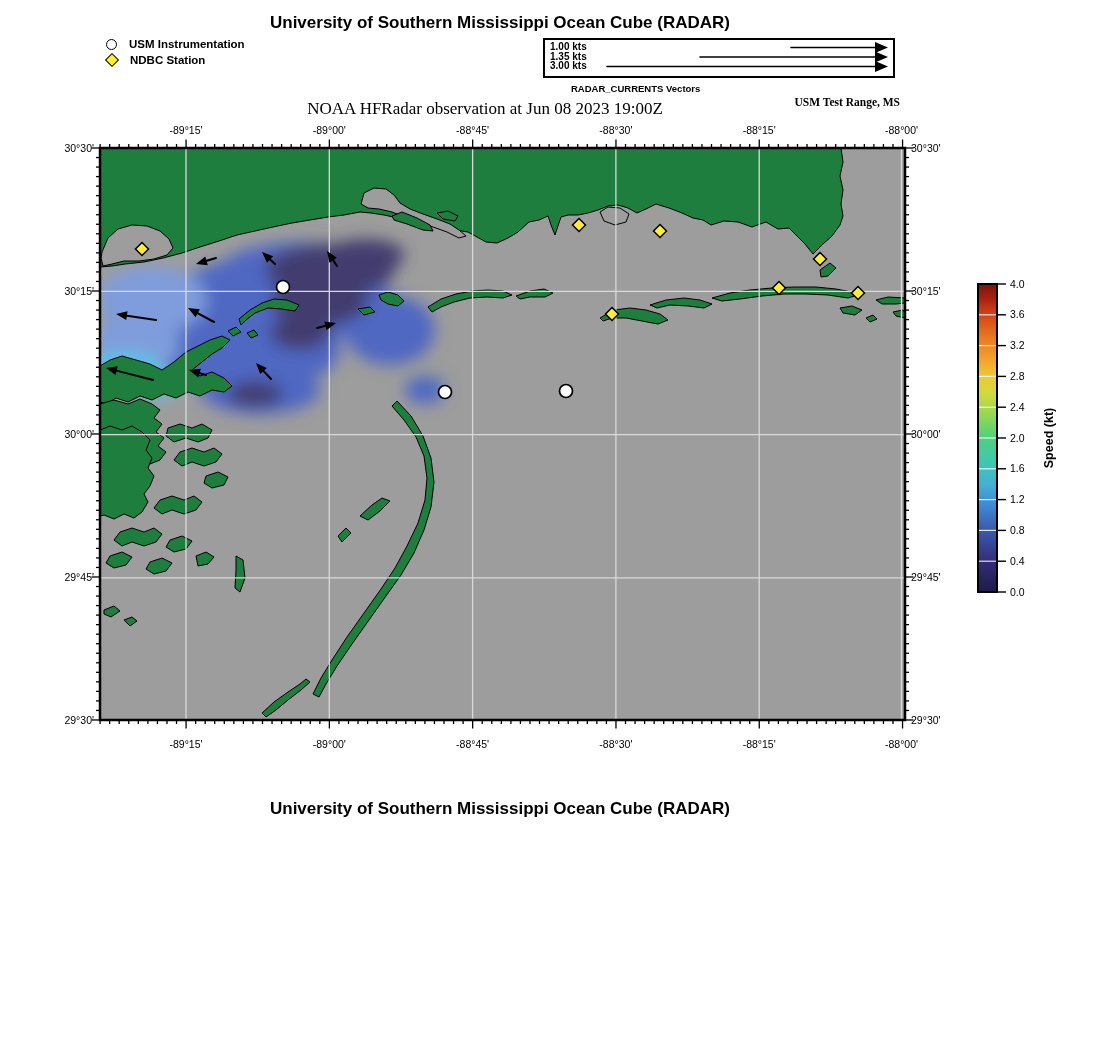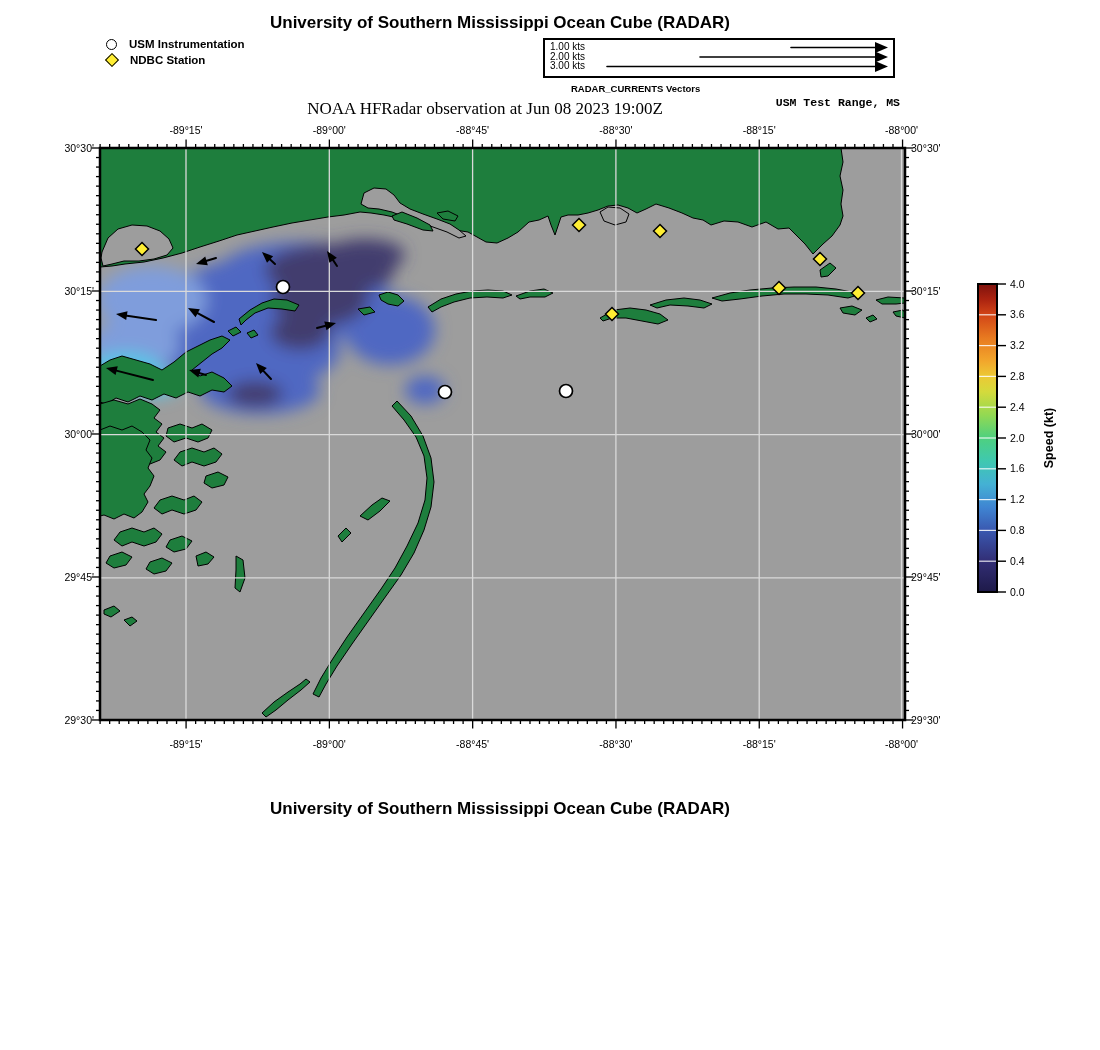--- a/index.html
+++ b/index.html
@@ -17,7 +17,7 @@
   .sym-diamond{width:8px;height:8px;border:1.6px solid #000;background:var(--marker_yellow);
                transform:rotate(45deg);box-sizing:content-box;margin:1px;}
   #scalebox{left:543px;top:38px;width:348px;height:36px;border:2.5px solid #000;background:transparent;}
-  .sb-label{position:absolute;left:5px;font-weight:normal;font-size:10px;line-height:10px;}
+  .sb-label{position:absolute;left:5px;font-weight:bold;font-size:10px;line-height:10px;}
   .sb-caption{left:548px;top:83px;font-weight:bold;font-size:9.5px;margin-left:23px;}
   svg text{font-family:"Liberation Sans", sans-serif;}
   .land{fill:var(--land);stroke:#000;stroke-width:1;stroke-linejoin:round;}

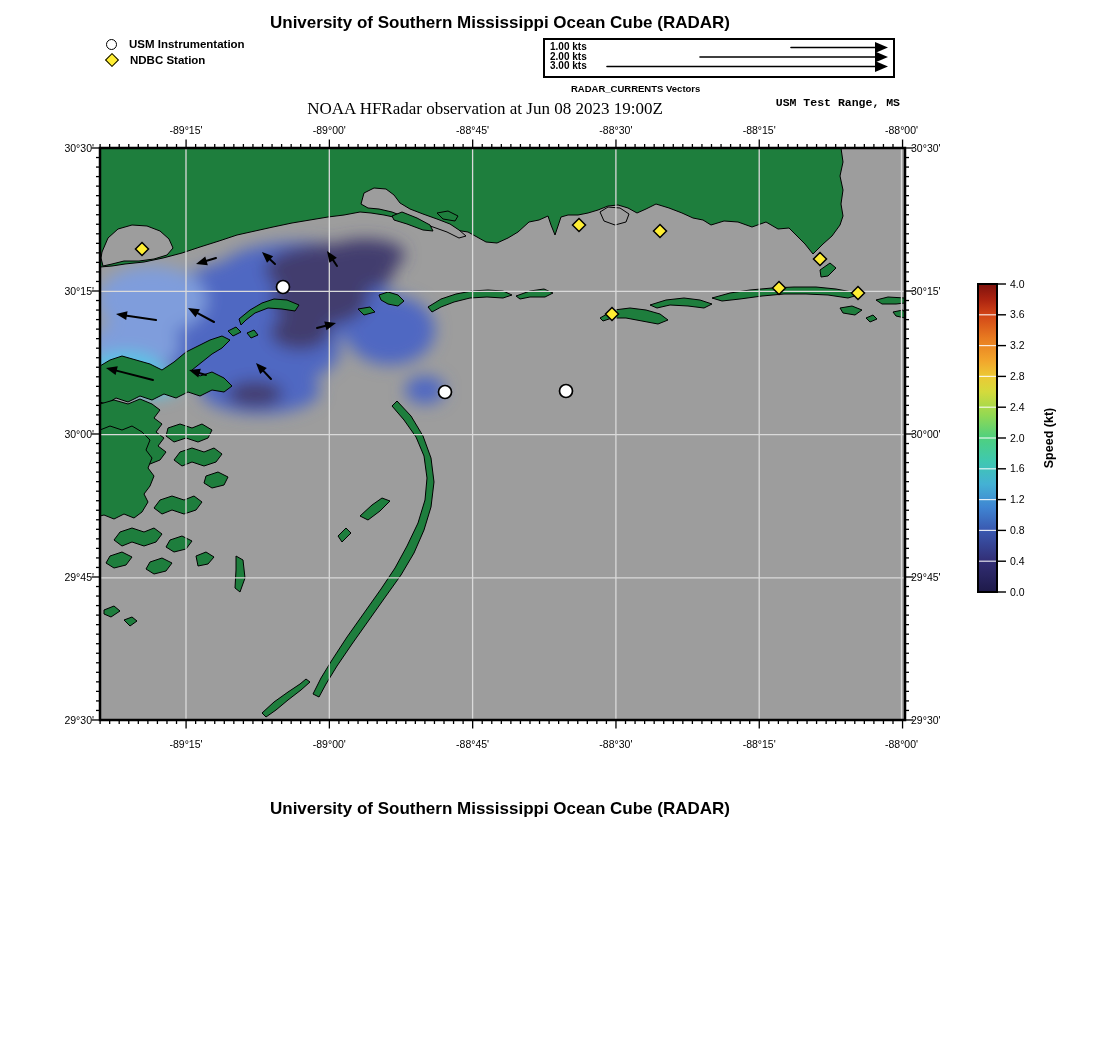--- a/index.html
+++ b/index.html
@@ -549,7 +549,7 @@
 
   <div class="ovl" id="scalebox">
     <span class="sb-label" style="top:2px;">1.00 kts</span>
-    <span class="sb-label" style="top:11.5px;">2.00 kts</span>
+    <span class="sb-label" style="top:11.5px;">1.35 kts</span>
     <span class="sb-label" style="top:21px;">3.00 kts</span>
   </div>
   <div class="ovl sb-caption">RADAR_CURRENTS Vectors</div>

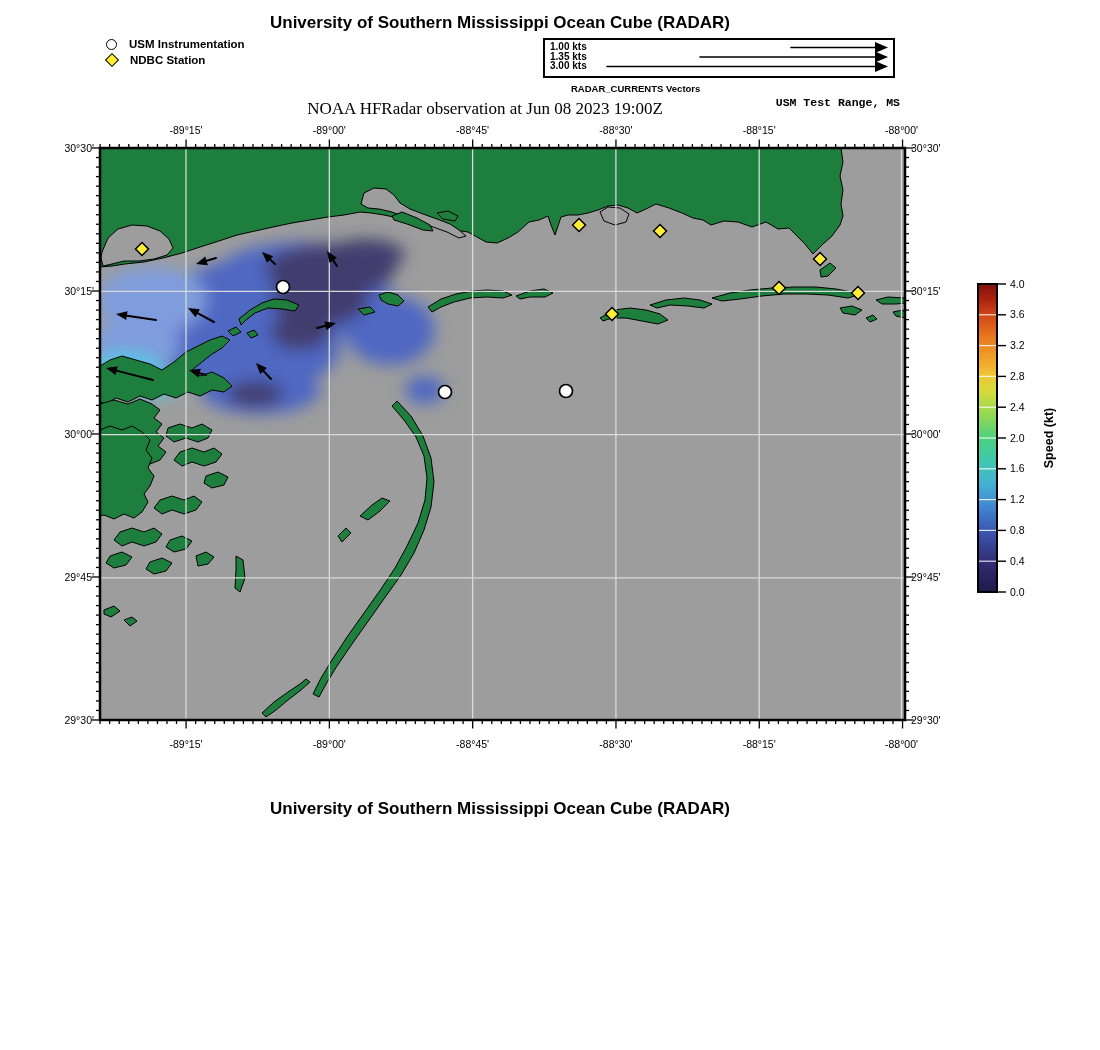--- a/index.html
+++ b/index.html
@@ -10,7 +10,7 @@
   .title-main{width:1000px;left:0;text-align:center;font-weight:bold;font-size:17px;letter-spacing:0;}
   .title-obs{left:90px;width:790px;text-align:center;font-family:"Liberation Serif", serif;
              font-weight:normal;font-size:17px;}
-  .test-range{left:768px;top:96px;width:132px;text-align:right;font-family:Liberation Mono, monospace;
+  .test-range{left:768px;top:96px;width:132px;text-align:right;font-family:Liberation Serif, serif;
               font-weight:bold;font-size:11.5px;}
   .legend-row{display:flex;align-items:center;gap:12px;font-weight:bold;font-size:11.5px;height:16px;}
   .sym-circle{width:11px;height:11px;border:1.8px solid #000;border-radius:50%;background:#fff;box-sizing:border-box;}

